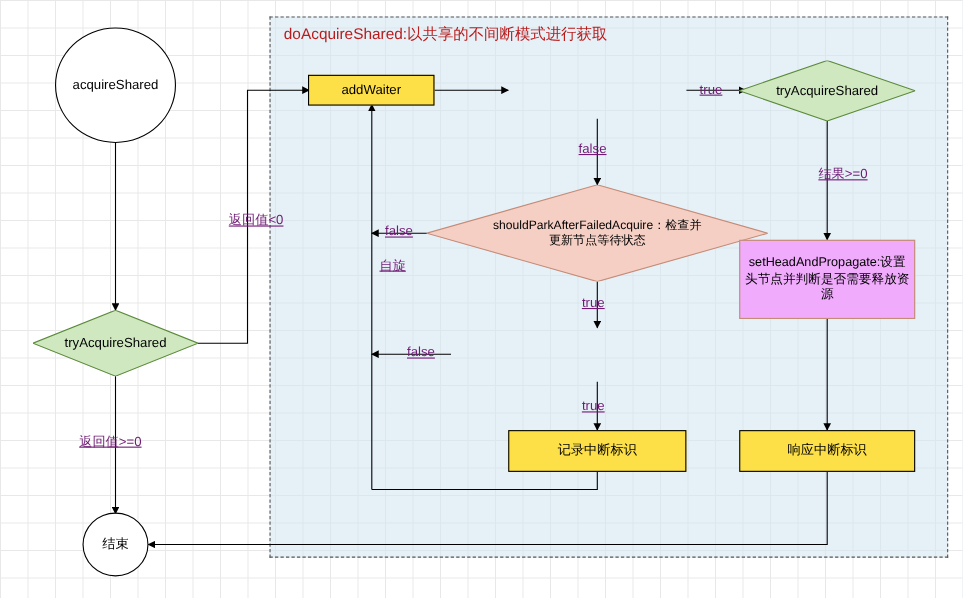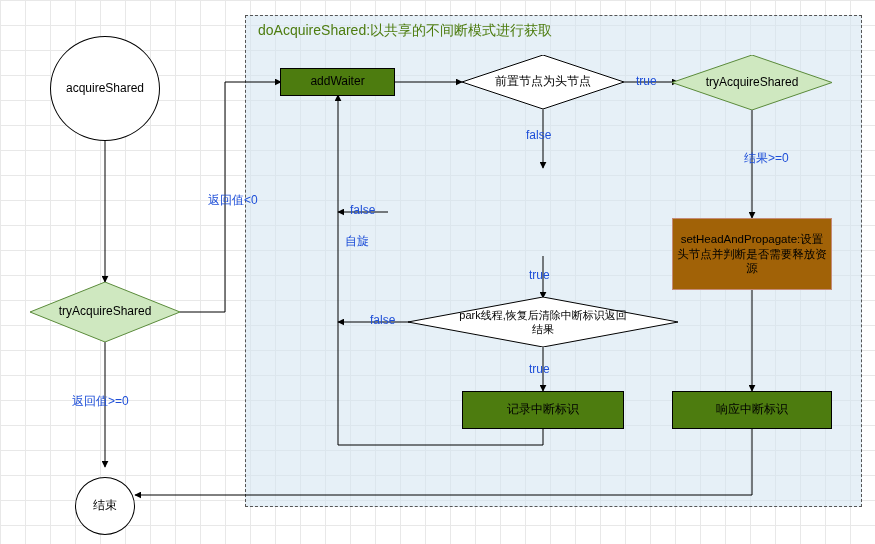--- a/index.html
+++ b/index.html
@@ -62,7 +62,7 @@
   .container-title {
     position: absolute;
     font-size: 14px;
-    color: #4d7c0f;
+    color: #b91c1c;
   }
   .edge-label {
     position: absolute;

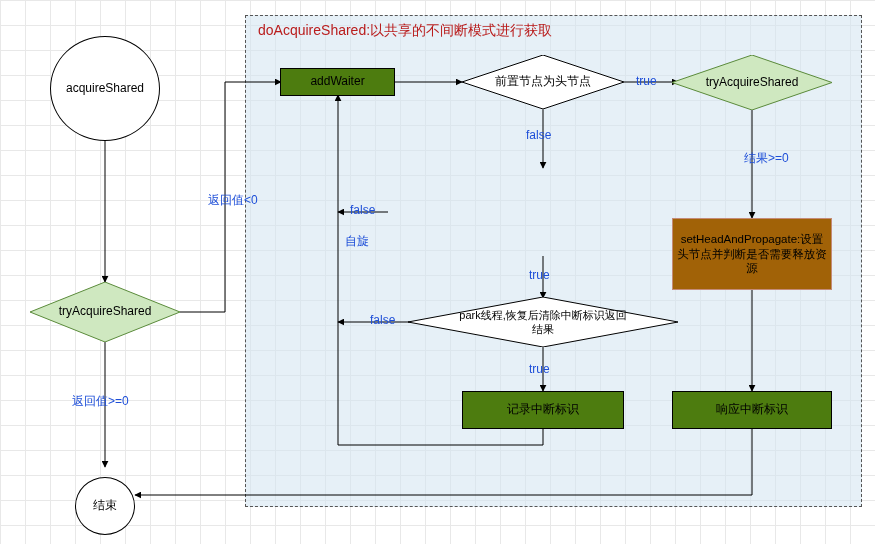--- a/index.html
+++ b/index.html
@@ -31,7 +31,6 @@
     border: 1px solid #000;
     border-radius: 50%;
     background: #fff;
-    margin-top: 11px;
   }
   .rect {
     border: 1px solid #000;

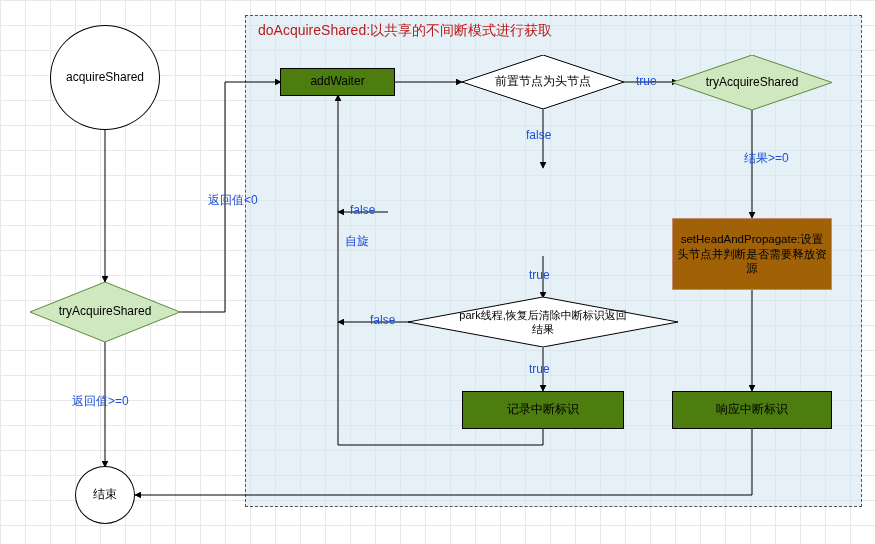--- a/index.html
+++ b/index.html
@@ -34,7 +34,7 @@
   }
   .rect {
     border: 1px solid #000;
-    background: #4d7c0f;
+    background: #fde047;
   }
   .diamond {
     position: absolute;

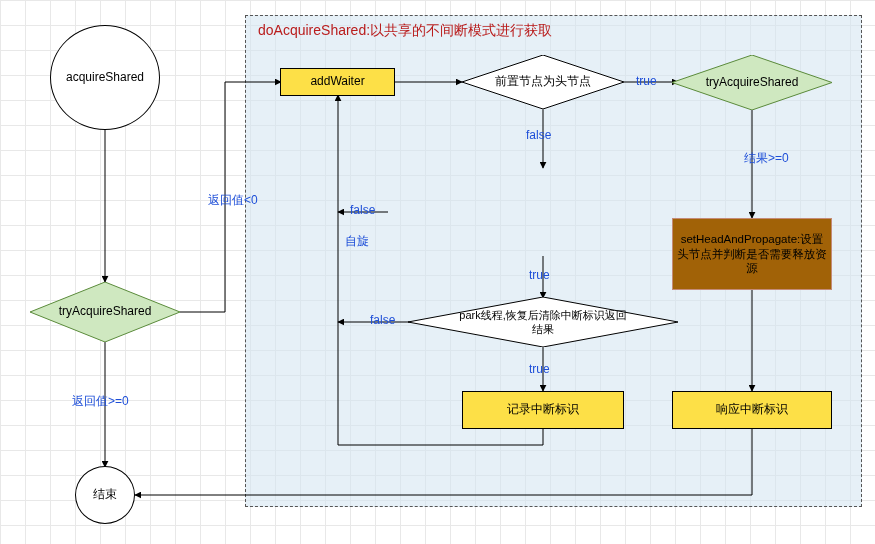--- a/index.html
+++ b/index.html
@@ -146,14 +146,6 @@
     <span>addWaiter</span>
   </div>
 
-  <div class="diamond" style="left:462px; top:55px; width:162px; height:54px;">
-    <svg width="162" height="54">
-        <polygon points="81,0 162,27 81,54 0,27" class="white" stroke="#000"></polygon>
-      </svg>
-    <div class="dtext">
-        <span>前置节点为头节点</span>
-      </div>
-  </div>
 
   <div class="diamond" style="left:672px; top:55px; width:160px; height:55px;">
     <svg width="160" height="55">

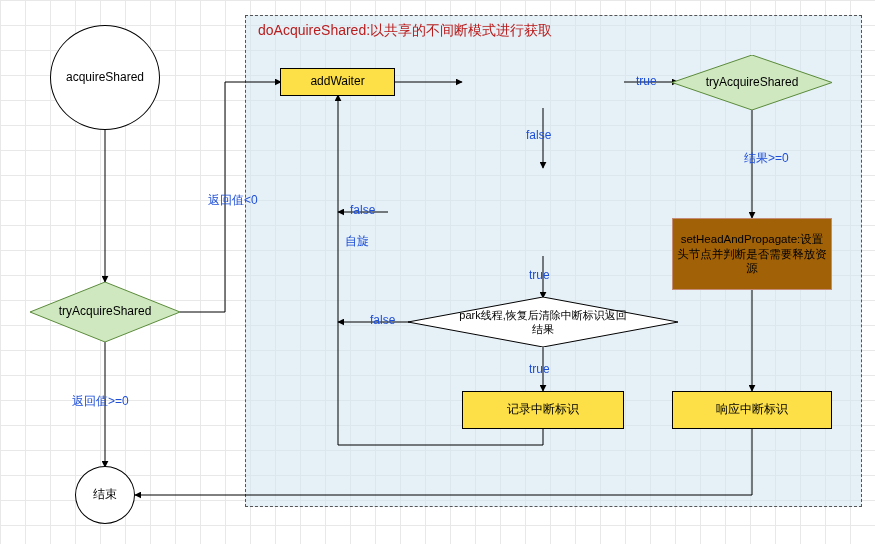--- a/index.html
+++ b/index.html
@@ -66,9 +66,10 @@
   .edge-label {
     position: absolute;
     font-size: 12px;
-    color: #1d4ed8;
+    color: #701a75;
     background: rgba(255,255,255,0);
     white-space: nowrap;
+    text-decoration: underline;
   }
   svg.edges {
     position: absolute;

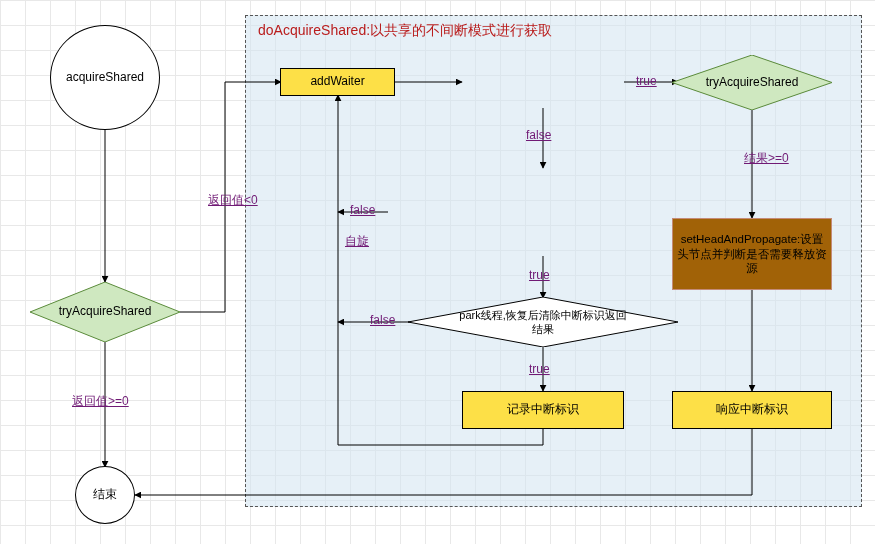--- a/index.html
+++ b/index.html
@@ -157,6 +157,14 @@
       </div>
   </div>
 
+  <div class="diamond" style="left:388px; top:168px; width:310px; height:88px;">
+    <svg width="310" height="88">
+        <polygon points="155,0 310,44 155,88 0,44" class="salmon" stroke="#c48b77"></polygon>
+      </svg>
+    <div class="dtext" style="padding:0 18%; font-size:11px;">
+        <span>shouldParkAfterFailedAcquire：检查并更新节点等待状态</span>
+      </div>
+  </div>
 
   <div class="node rect" style="left:672px; top:218px; width:160px; height:72px; background:#a16207; border-color:#c48b77; font-size:11.5px;">
     <span>setHeadAndPropagate:设置头节点并判断是否需要释放资源</span>

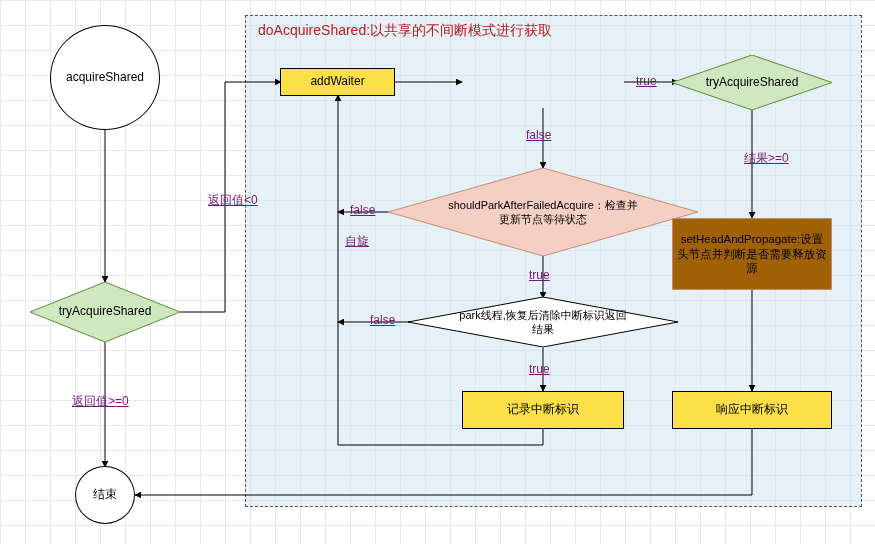--- a/index.html
+++ b/index.html
@@ -166,7 +166,7 @@
       </div>
   </div>
 
-  <div class="node rect" style="left:672px; top:218px; width:160px; height:72px; background:#a16207; border-color:#c48b77; font-size:11.5px;">
+  <div class="node rect" style="left:672px; top:218px; width:160px; height:72px; background:#f0abfc; border-color:#c48b77; font-size:11.5px;">
     <span>setHeadAndPropagate:设置头节点并判断是否需要释放资源</span>
   </div>
 

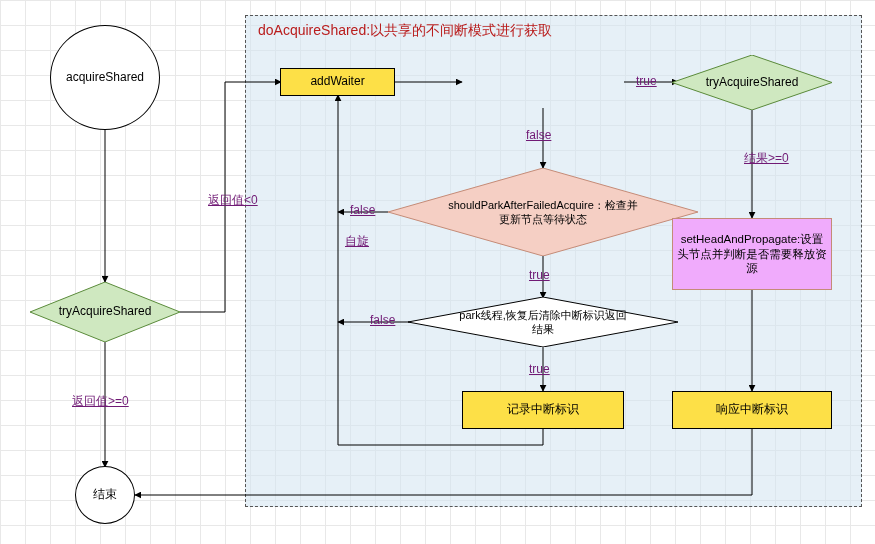--- a/index.html
+++ b/index.html
@@ -170,14 +170,6 @@
     <span>setHeadAndPropagate:设置头节点并判断是否需要释放资源</span>
   </div>
 
-  <div class="diamond" style="left:408px; top:297px; width:270px; height:50px;">
-    <svg width="270" height="50">
-        <polygon points="135,0 270,25 135,50 0,25" class="white" stroke="#000"></polygon>
-      </svg>
-    <div class="dtext" style="font-size:11px;">
-        <span>park线程,恢复后清除中断标识返回结果</span>
-      </div>
-  </div>
 
   <div class="node rect" style="left:672px; top:391px; width:160px; height:38px;">
     <span>响应中断标识</span>

